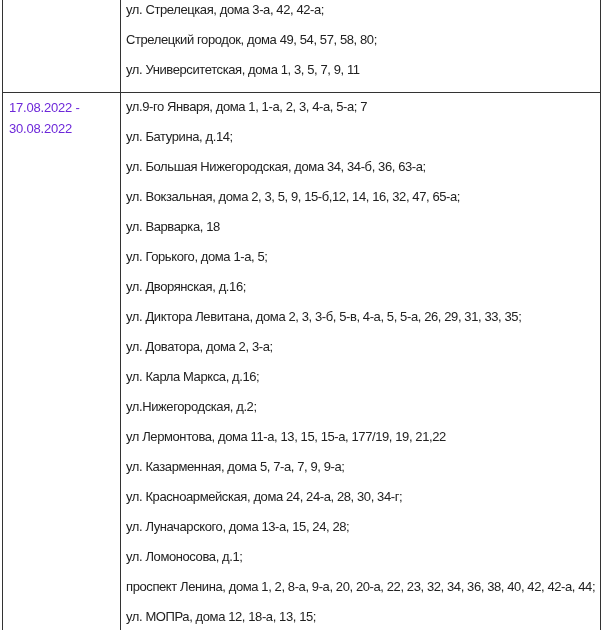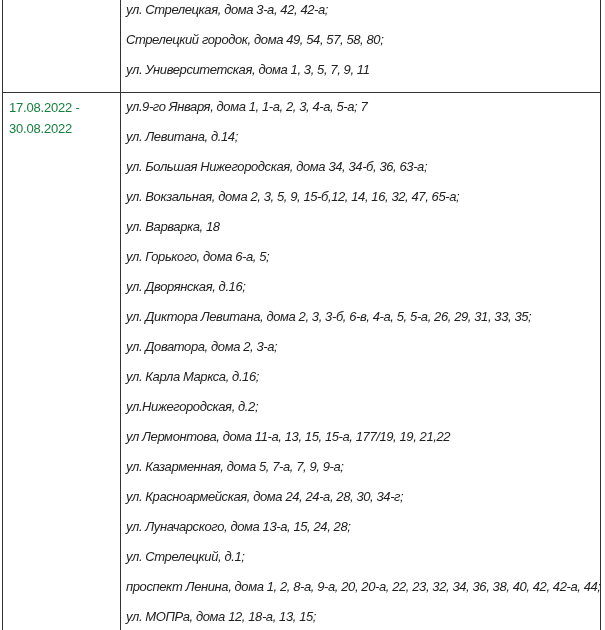--- a/index.html
+++ b/index.html
@@ -40,7 +40,6 @@
     letter-spacing: -0.4px;
     color: #212121;
     white-space: nowrap;
-    font-style: italic;
   }
   p.date-range {
     margin: 0;

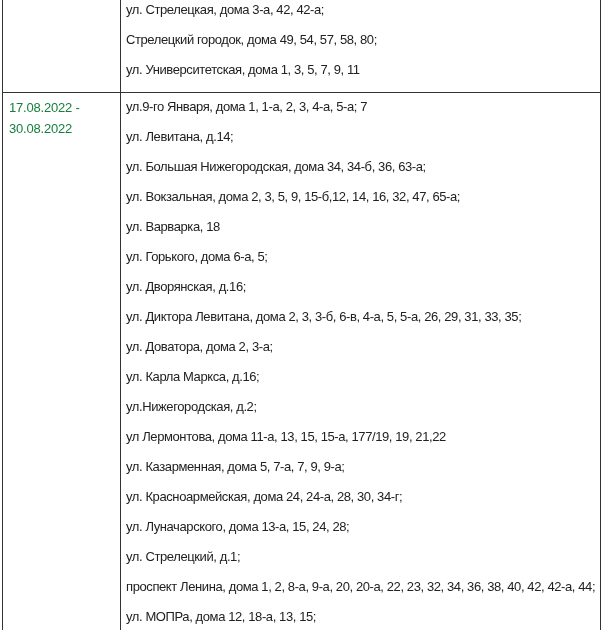--- a/index.html
+++ b/index.html
@@ -46,7 +46,7 @@
     font-size: 13px;
     line-height: 21px;
     letter-spacing: -0.2px;
-    color: #15803d;
+    color: #6d28d9;
     white-space: normal;
   }
 </style>

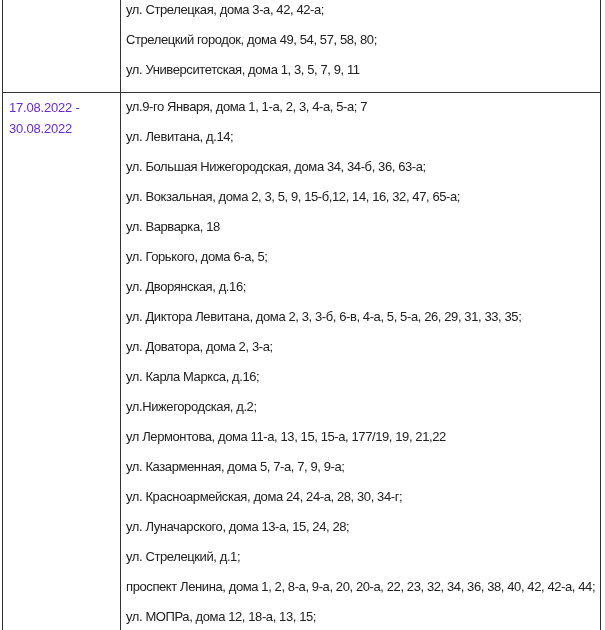--- a/index.html
+++ b/index.html
@@ -75,7 +75,7 @@
           </td>
     <td class="addr-cell">
             <p class="addr-line">ул.9-го Января, дома 1, 1-а, 2, 3, 4-а, 5-а; 7</p>
-            <p class="addr-line">ул. Левитана, д.14;</p>
+            <p class="addr-line">ул. Батурина, д.14;</p>
             <p class="addr-line">ул. Большая Нижегородская, дома 34, 34-б, 36, 63-а;</p>
             <p class="addr-line">ул. Вокзальная, дома 2, 3, 5, 9, 15-б,12, 14, 16, 32, 47, 65-а;</p>
             <p class="addr-line">ул. Варварка, 18</p>

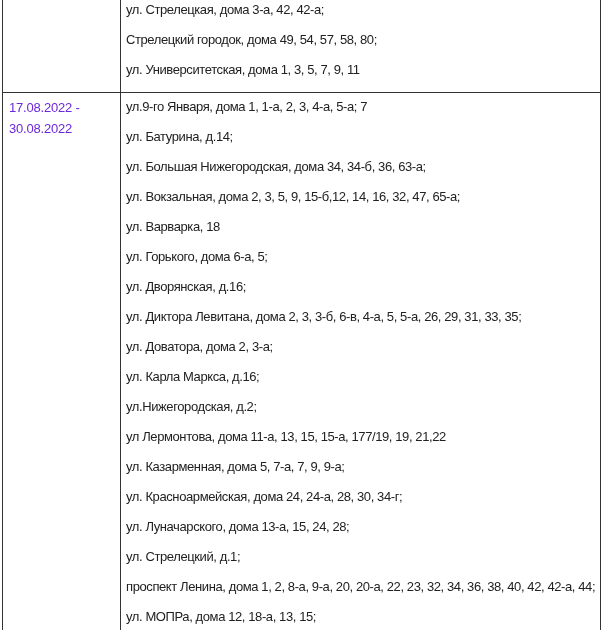--- a/index.html
+++ b/index.html
@@ -79,7 +79,7 @@
             <p class="addr-line">ул. Большая Нижегородская, дома 34, 34-б, 36, 63-а;</p>
             <p class="addr-line">ул. Вокзальная, дома 2, 3, 5, 9, 15-б,12, 14, 16, 32, 47, 65-а;</p>
             <p class="addr-line">ул. Варварка, 18</p>
-            <p class="addr-line">ул. Горького, дома 6-а, 5;</p>
+            <p class="addr-line">ул. Горького, дома 1-а, 5;</p>
             <p class="addr-line">ул. Дворянская, д.16;</p>
             <p class="addr-line">ул. Диктора Левитана, дома 2, 3, 3-б, 6-в, 4-а, 5, 5-а, 26, 29, 31, 33, 35;</p>
             <p class="addr-line">ул. Доватора, дома 2, 3-а;</p>

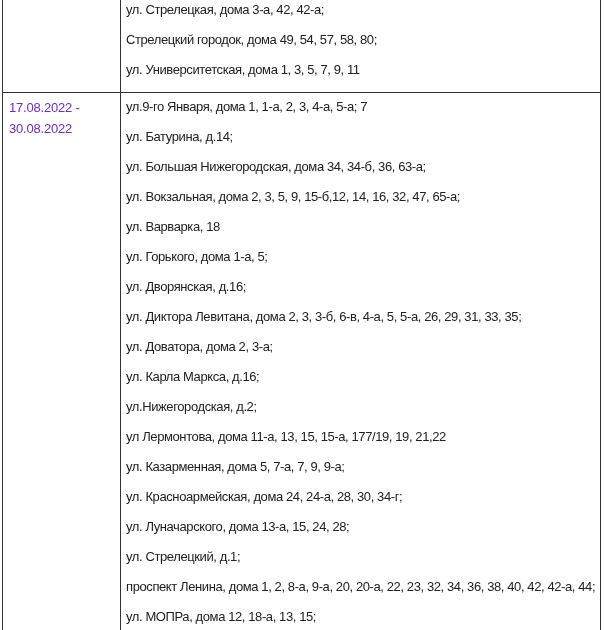--- a/index.html
+++ b/index.html
@@ -81,7 +81,7 @@
             <p class="addr-line">ул. Варварка, 18</p>
             <p class="addr-line">ул. Горького, дома 1-а, 5;</p>
             <p class="addr-line">ул. Дворянская, д.16;</p>
-            <p class="addr-line">ул. Диктора Левитана, дома 2, 3, 3-б, 6-в, 4-а, 5, 5-а, 26, 29, 31, 33, 35;</p>
+            <p class="addr-line">ул. Диктора Левитана, дома 2, 3, 3-б, 5-в, 4-а, 5, 5-а, 26, 29, 31, 33, 35;</p>
             <p class="addr-line">ул. Доватора, дома 2, 3-а;</p>
             <p class="addr-line">ул. Карла Маркса, д.16;</p>
             <p class="addr-line">ул.Нижегородская, д.2;</p>

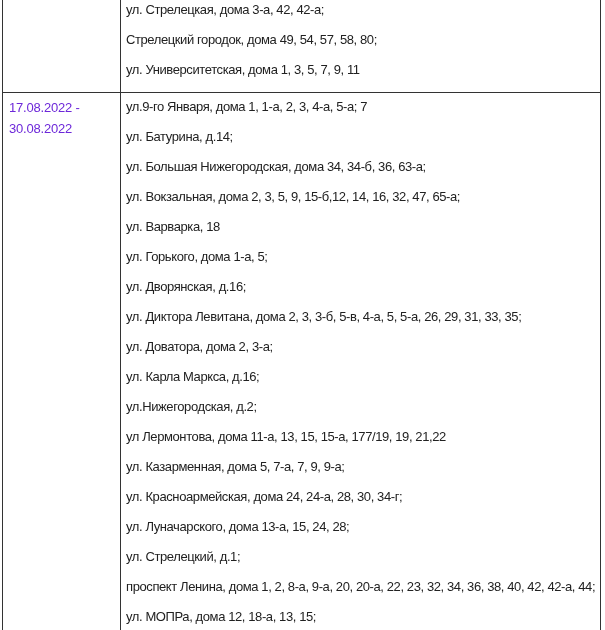--- a/index.html
+++ b/index.html
@@ -89,7 +89,7 @@
             <p class="addr-line">ул. Казарменная, дома 5, 7-а, 7, 9, 9-а;</p>
             <p class="addr-line">ул. Красноармейская, дома 24, 24-а, 28, 30, 34-г;</p>
             <p class="addr-line">ул. Луначарского, дома 13-а, 15, 24, 28;</p>
-            <p class="addr-line">ул. Стрелецкий, д.1;</p>
+            <p class="addr-line">ул. Ломоносова, д.1;</p>
             <p class="addr-line">проспект Ленина, дома 1, 2, 8-а, 9-а, 20, 20-а, 22, 23, 32, 34, 36, 38, 40, 42, 42-а, 44;</p>
             <p class="addr-line">ул. МОПРа, дома 12, 18-а, 13, 15;</p>
           </td>

